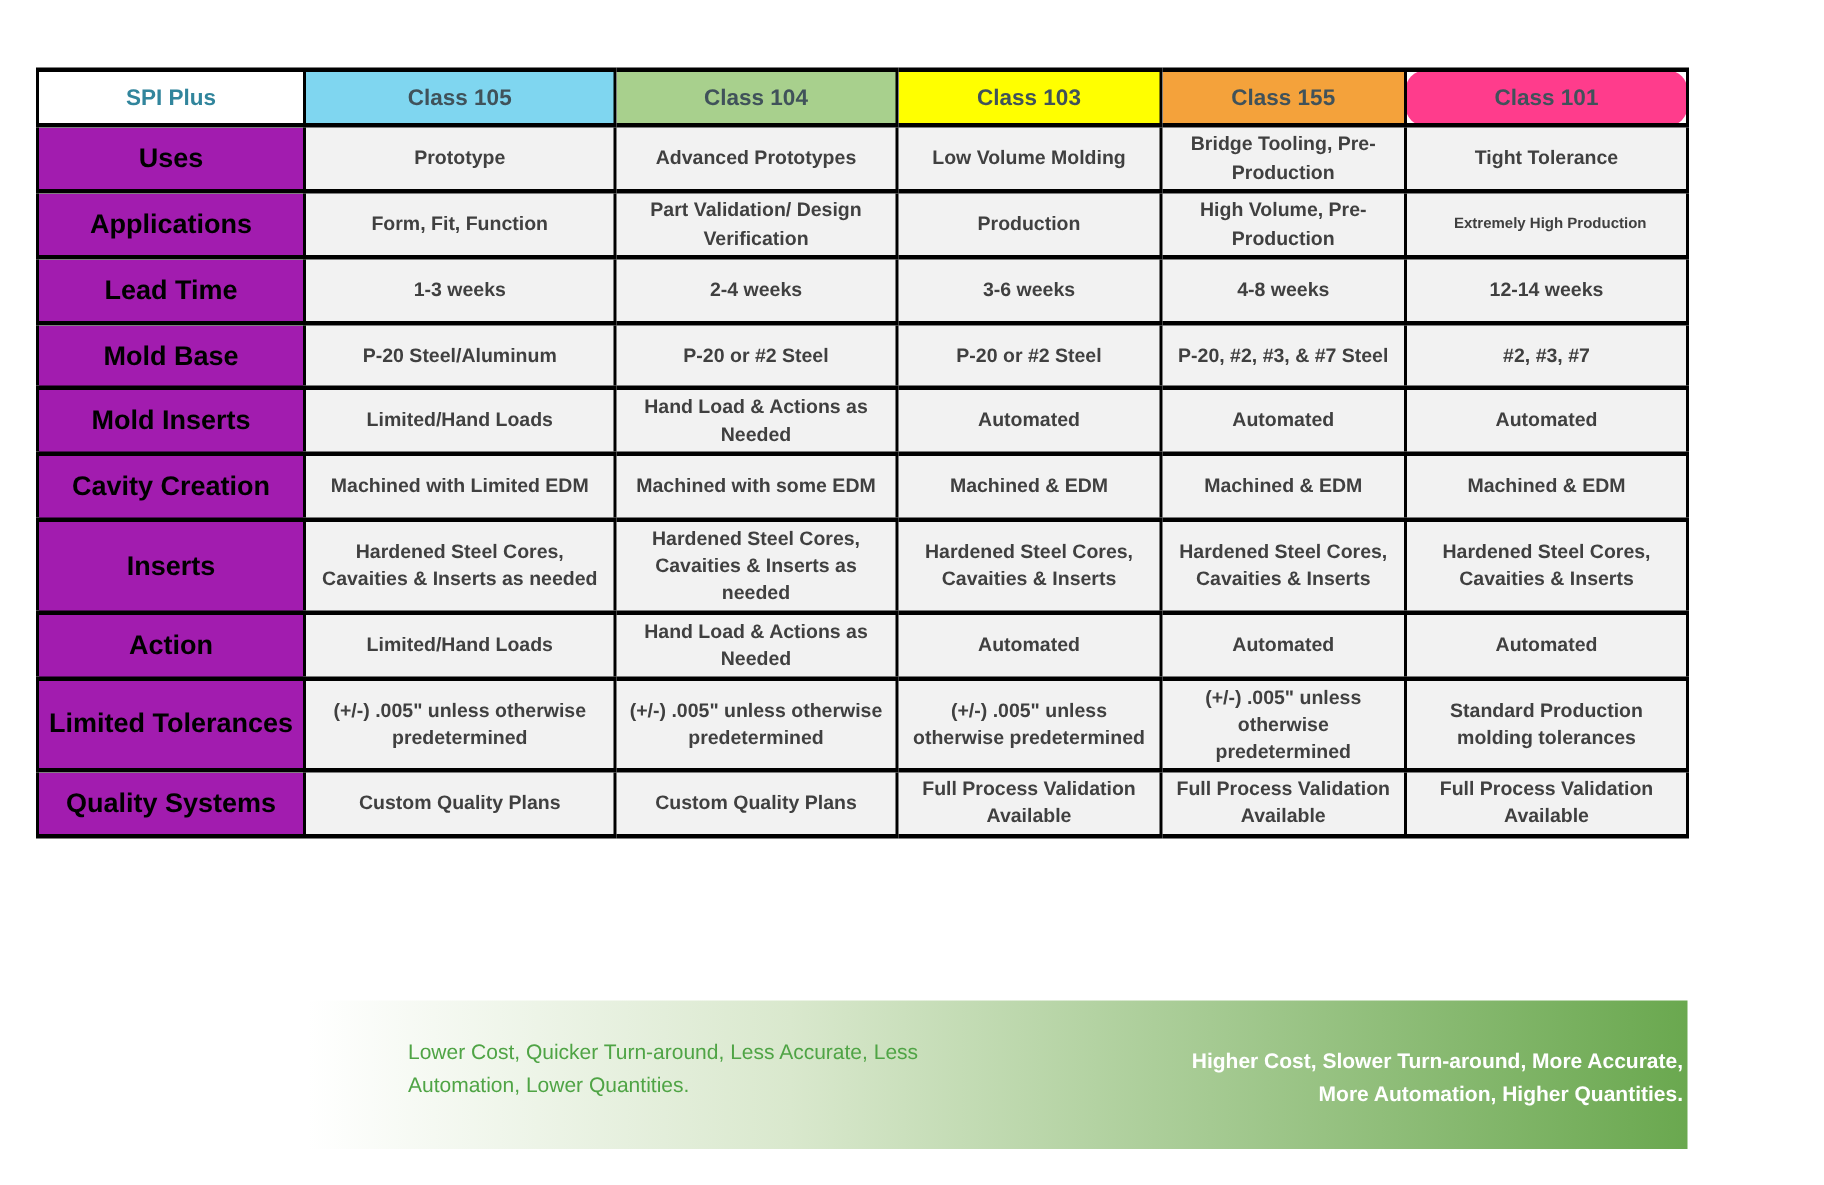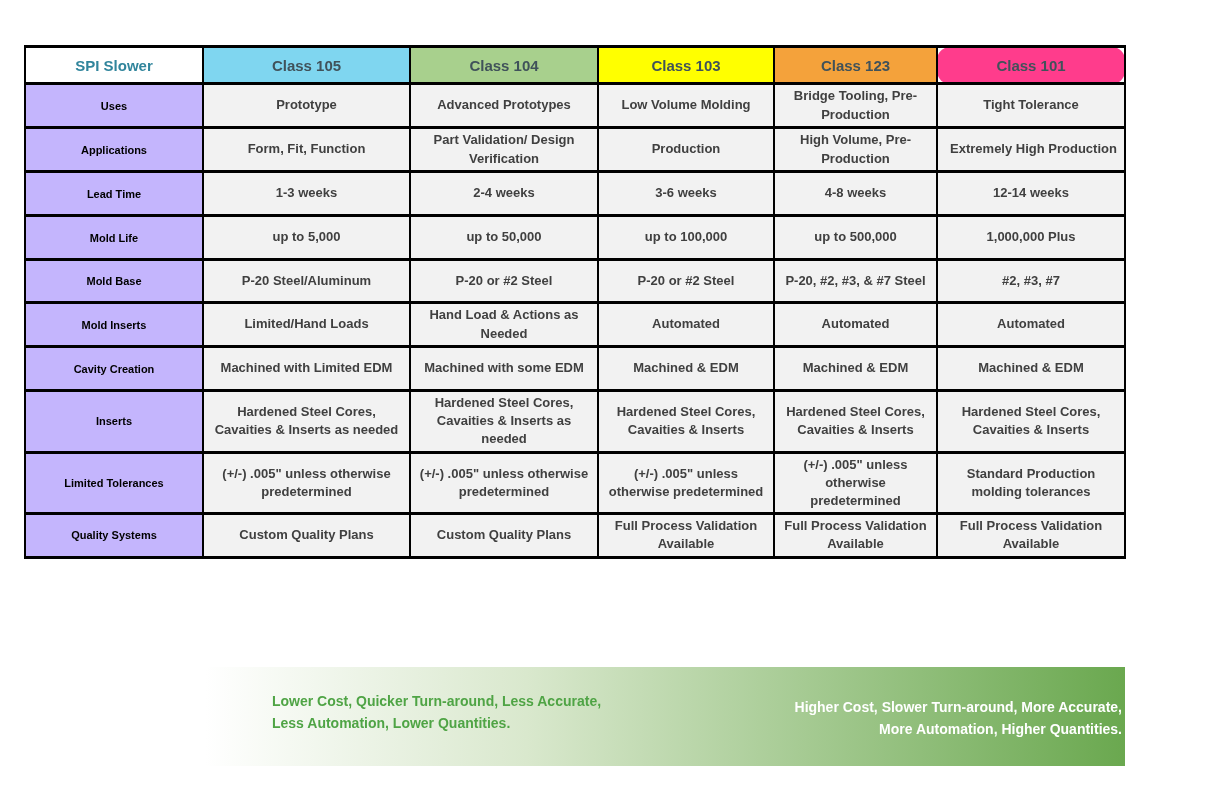--- a/index.html
+++ b/index.html
@@ -106,7 +106,7 @@
       </colgroup>
     <thead>
       <tr>
-          <th class="corner">SPI Slower</th>
+          <th class="corner">SPI Plus</th>
           <th style="background: rgb(127, 214, 240); margin-left: 20px;">Class 105</th>
           <th style="background: rgb(168, 208, 141);">Class 104</th>
           <th style="background: rgb(255, 255, 0);">Class 103</th>

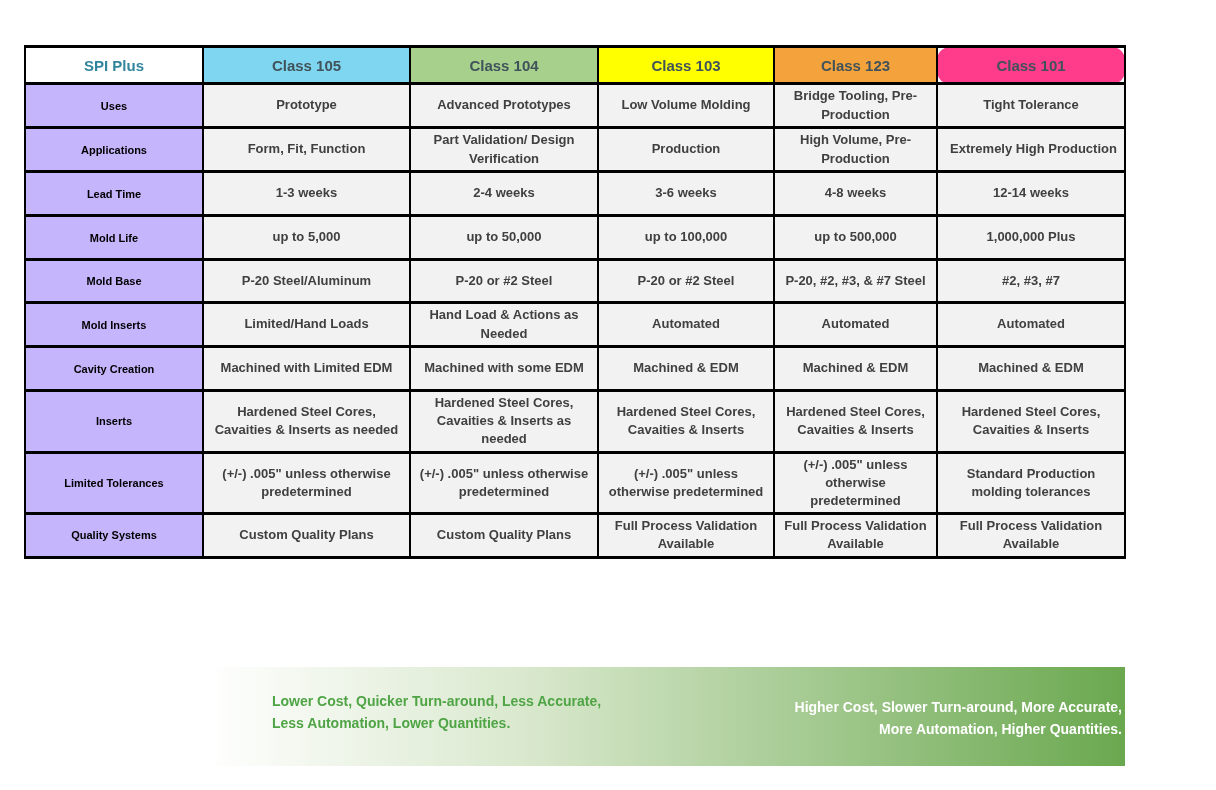--- a/index.html
+++ b/index.html
@@ -110,7 +110,7 @@
           <th style="background: rgb(127, 214, 240); margin-left: 20px;">Class 105</th>
           <th style="background: rgb(168, 208, 141);">Class 104</th>
           <th style="background: rgb(255, 255, 0);">Class 103</th>
-          <th style="background: rgb(244, 162, 59);">Class 123</th>
+          <th style="background: rgb(244, 162, 59);">Class 155</th>
           <th style="background: rgb(255, 60, 140); border-radius: 13px;">Class 101</th>
         </tr>
     </thead>

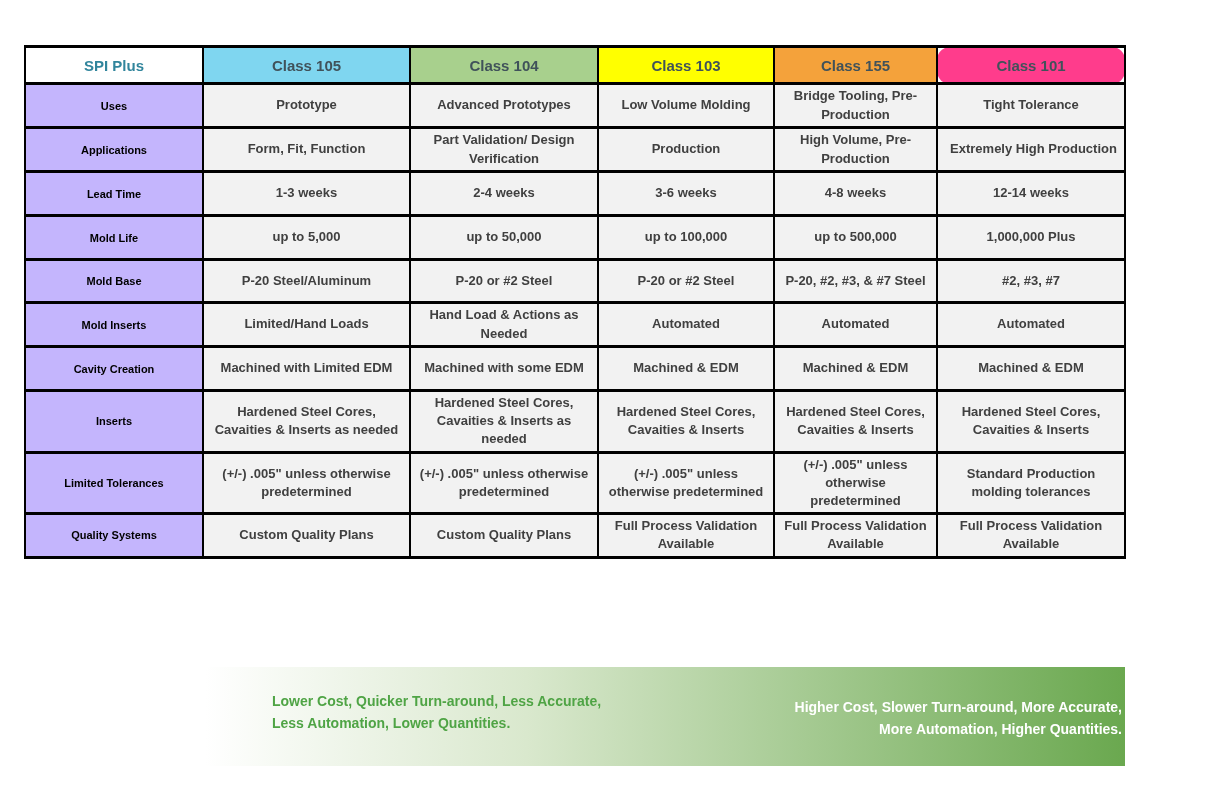--- a/index.html
+++ b/index.html
@@ -46,9 +46,9 @@
     color: #31859c;
   }
   td.rowlabel {
-    background: #c4b5fd;
+    background: #a21caf;
     color: #000000;
-    font-size: 11px;
+    font-size: 18px;
   }
   td.datacell {
     background: #f2f2f2;

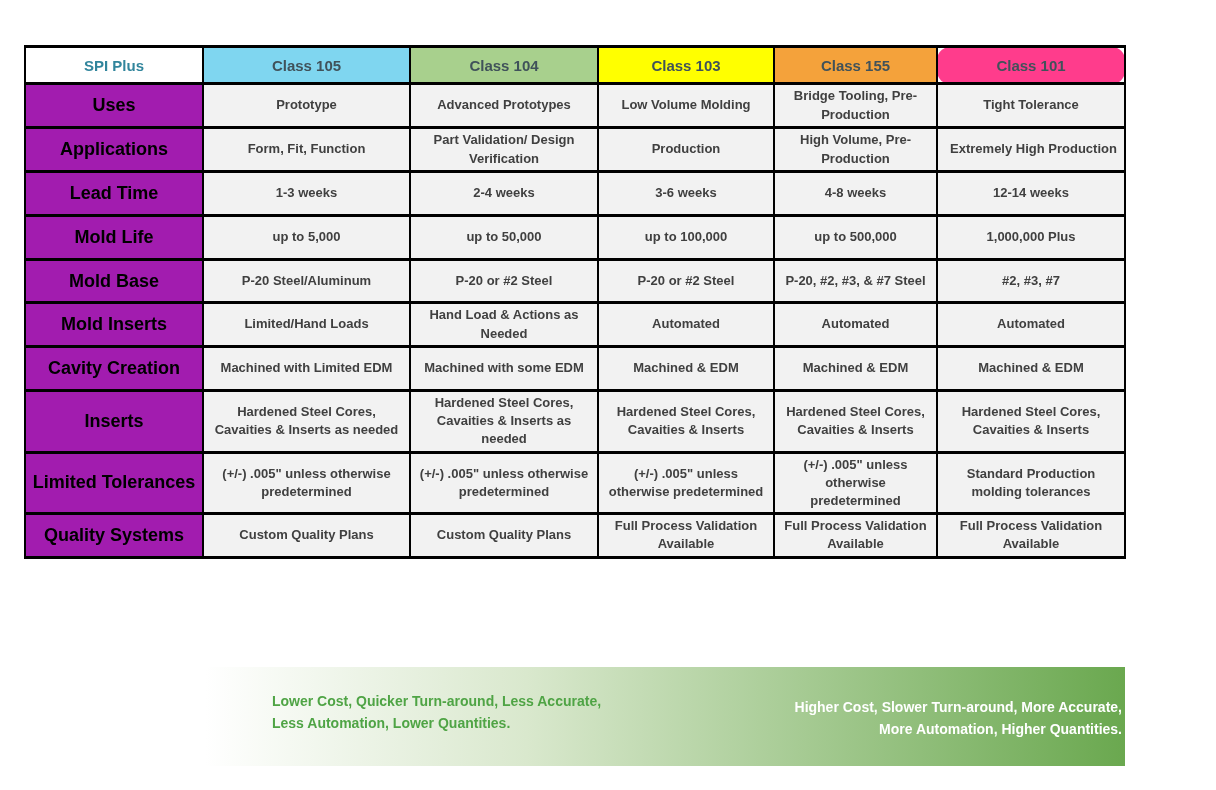--- a/index.html
+++ b/index.html
@@ -57,7 +57,7 @@
     line-height: 1.4;
   }
   td.datacell.small {
-    font-size: 13px;
+    font-size: 10px;
     padding-left: 10px;
   }
   .banner {

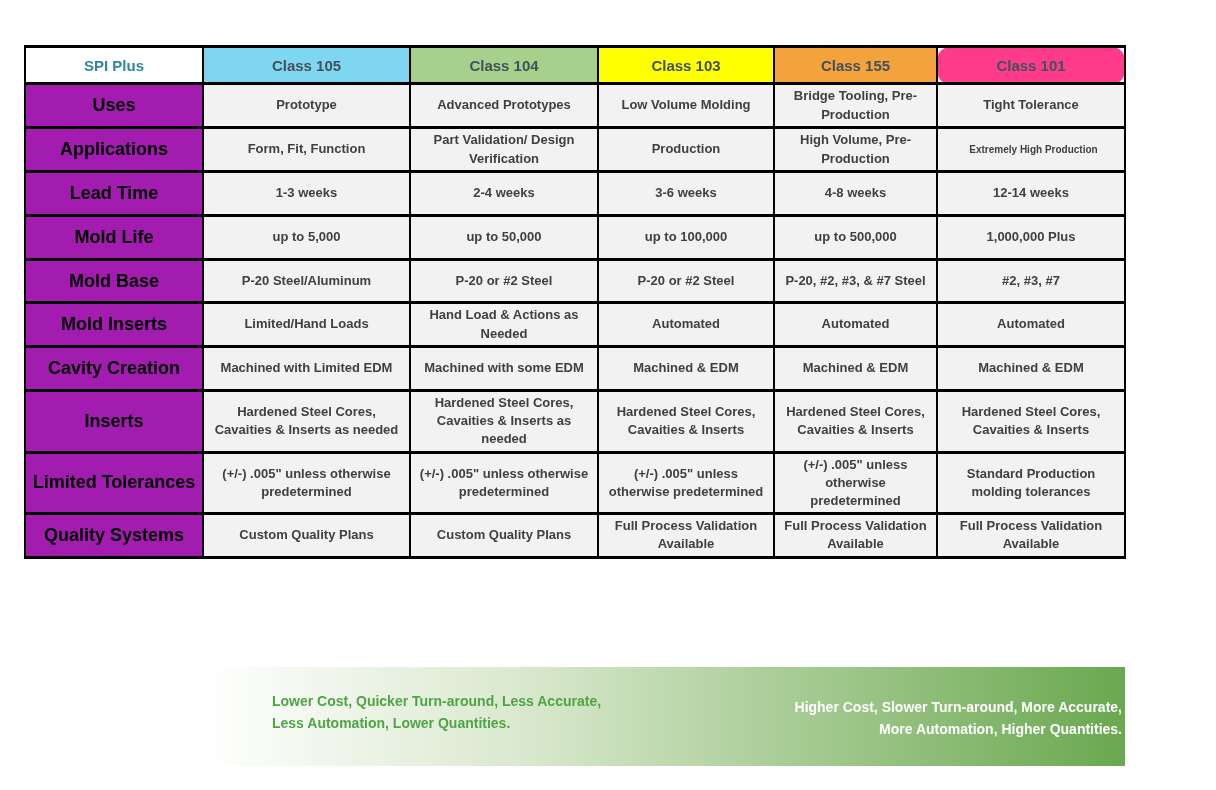--- a/index.html
+++ b/index.html
@@ -139,14 +139,6 @@
           <td class="datacell">4-8 weeks</td>
           <td class="datacell">12-14 weeks</td>
         </tr>
-        <tr style="height: 44px;">
-          <td class="rowlabel">Mold Life</td>
-          <td class="datacell">up to 5,000</td>
-          <td class="datacell">up to 50,000</td>
-          <td class="datacell">up to 100,000</td>
-          <td class="datacell">up to 500,000</td>
-          <td class="datacell">1,000,000 Plus</td>
-        </tr>
         <tr style="height: 43px;">
           <td class="rowlabel">Mold Base</td>
           <td class="datacell">P-20 Steel/Aluminum</td>

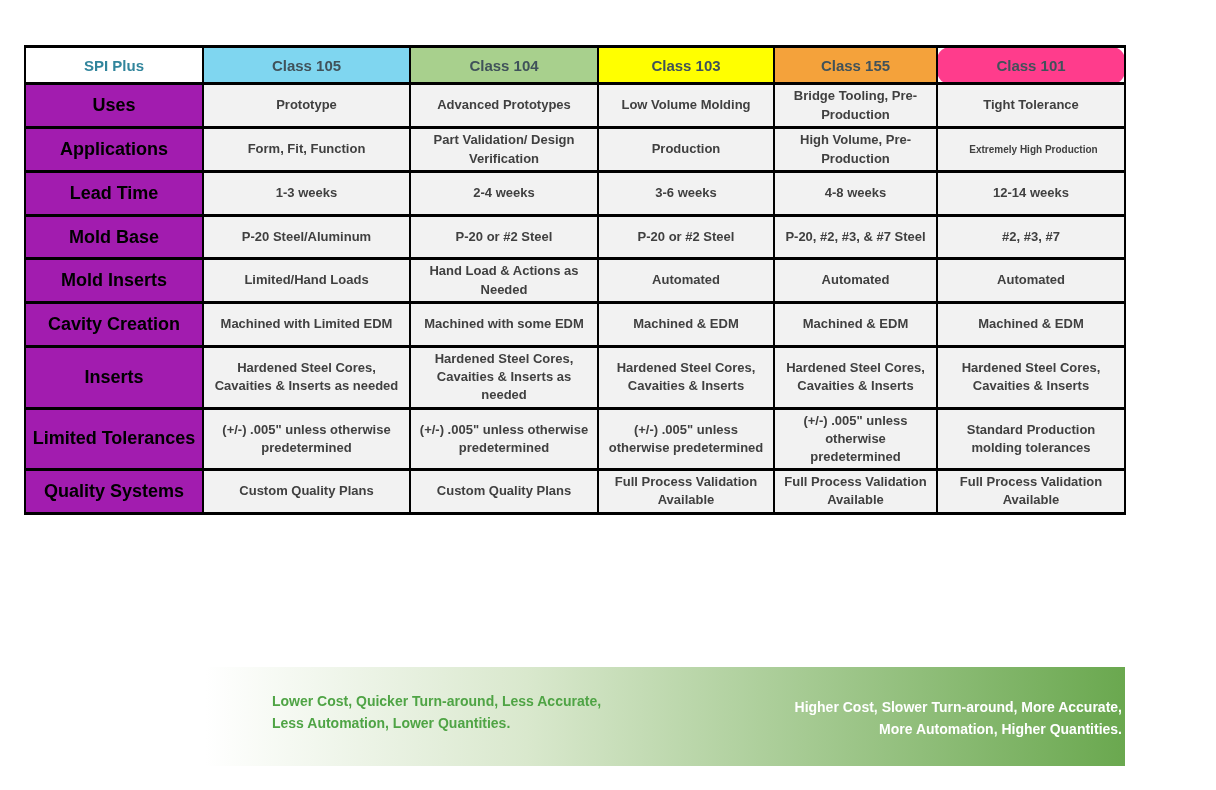--- a/index.html
+++ b/index.html
@@ -171,6 +171,14 @@
           <td class="datacell">Hardened Steel Cores, Cavaities &amp; Inserts</td>
           <td class="datacell">Hardened Steel Cores, Cavaities &amp; Inserts</td>
         </tr>
+        <tr style="height: 44px;">
+          <td class="rowlabel">Action</td>
+          <td class="datacell">Limited/Hand Loads</td>
+          <td class="datacell">Hand Load &amp; Actions as Needed</td>
+          <td class="datacell">Automated</td>
+          <td class="datacell">Automated</td>
+          <td class="datacell">Automated</td>
+        </tr>
         <tr style="height: 55px;">
           <td class="rowlabel">Limited Tolerances</td>
           <td class="datacell">(+/-) .005" unless otherwise predetermined</td>

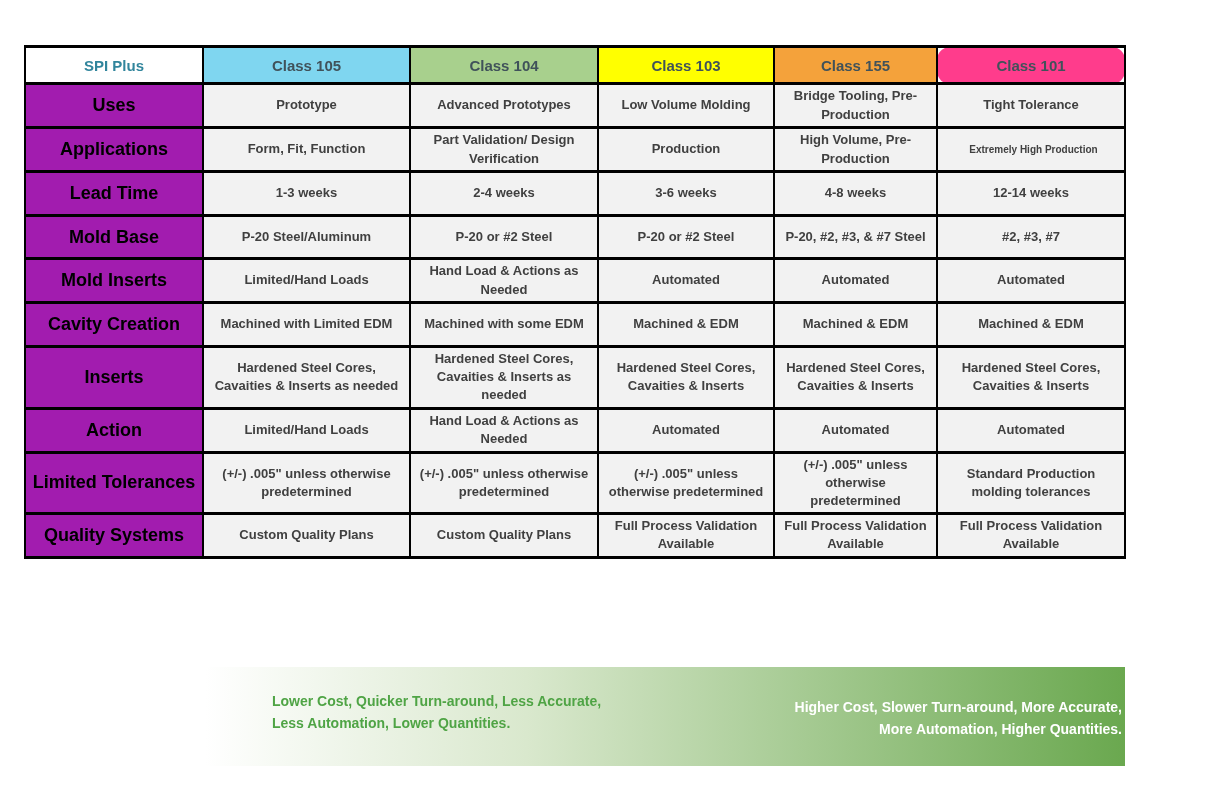--- a/index.html
+++ b/index.html
@@ -75,7 +75,7 @@
     width: 345px;
     color: #4fa445;
     font-size: 14px;
-    font-weight: bold;
+    font-weight: normal;
     line-height: 22px;
   }
   .banner-right {

